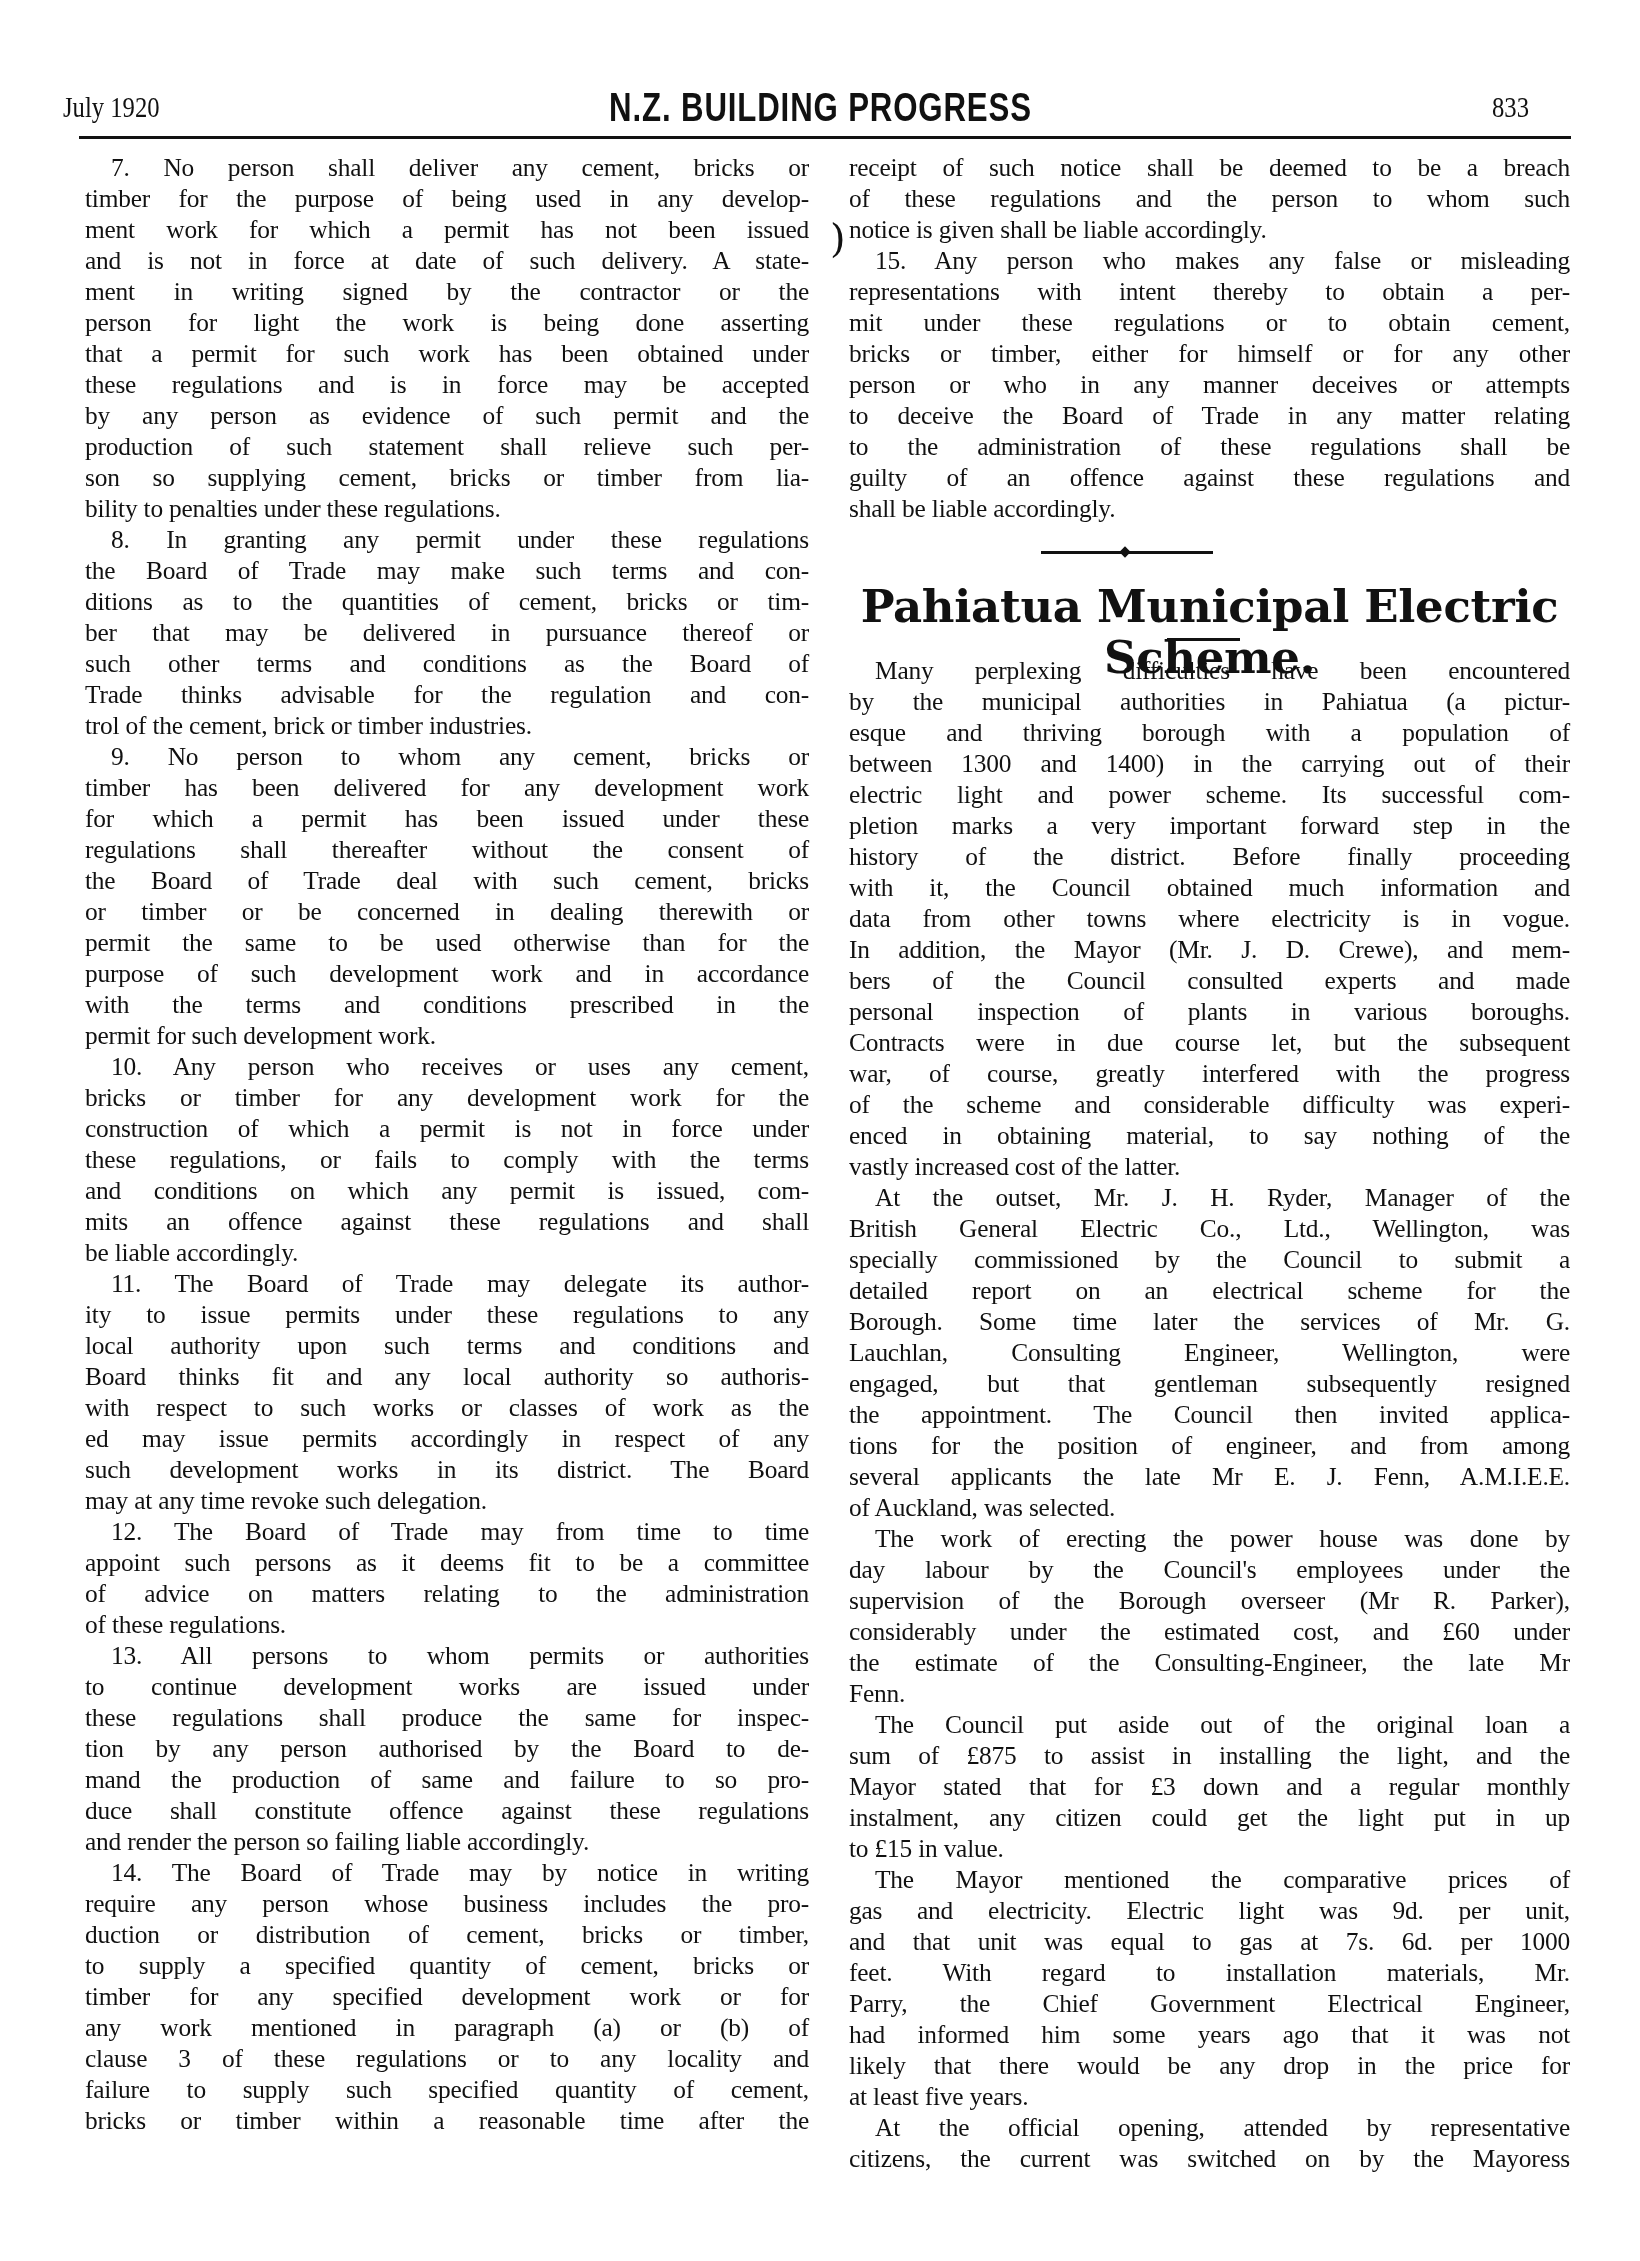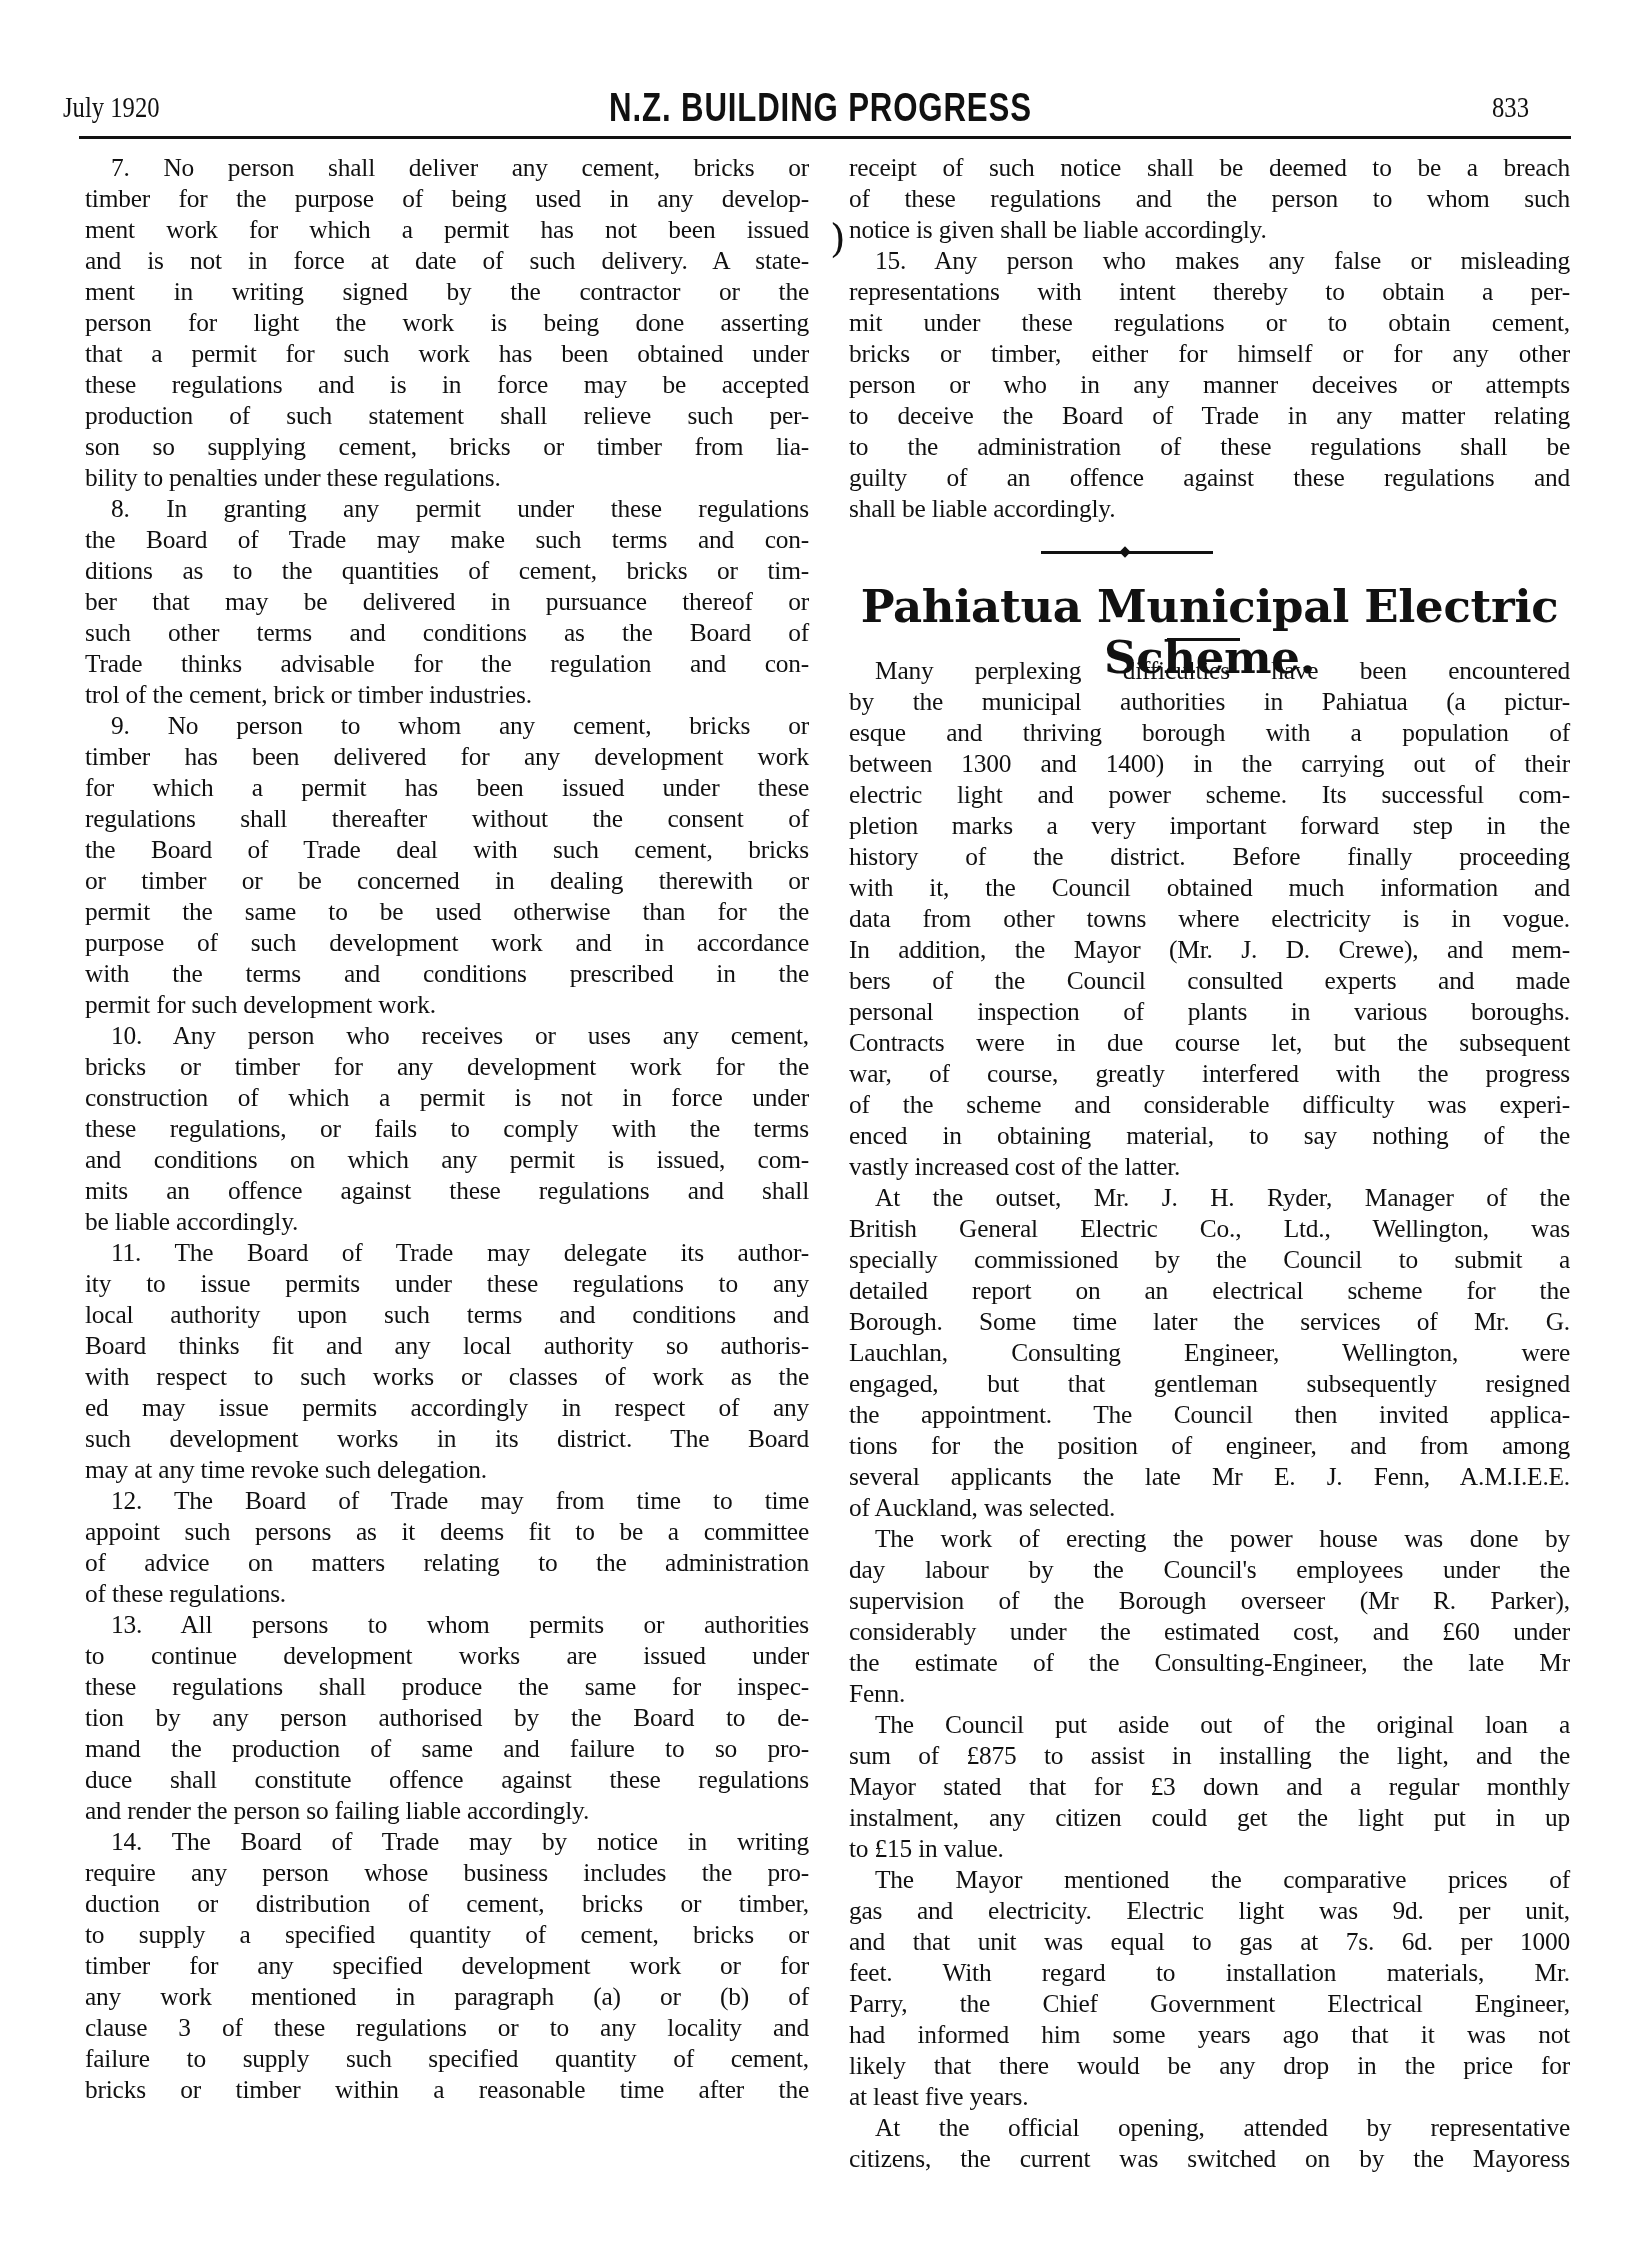--- a/index.html
+++ b/index.html
@@ -61,6 +61,7 @@
       <span class="line">person for light the work is being done asserting</span>
       <span class="line">that a permit for such work has been obtained under</span>
       <span class="line">these regulations and is in force may be accepted</span>
+      <span class="line">by any person as evidence of such permit and the</span>
       <span class="line">production of such statement shall relieve such per-</span>
       <span class="line">son so supplying cement, bricks or timber from lia-</span>
       <span class="line last">bility to penalties under these regulations.</span>

